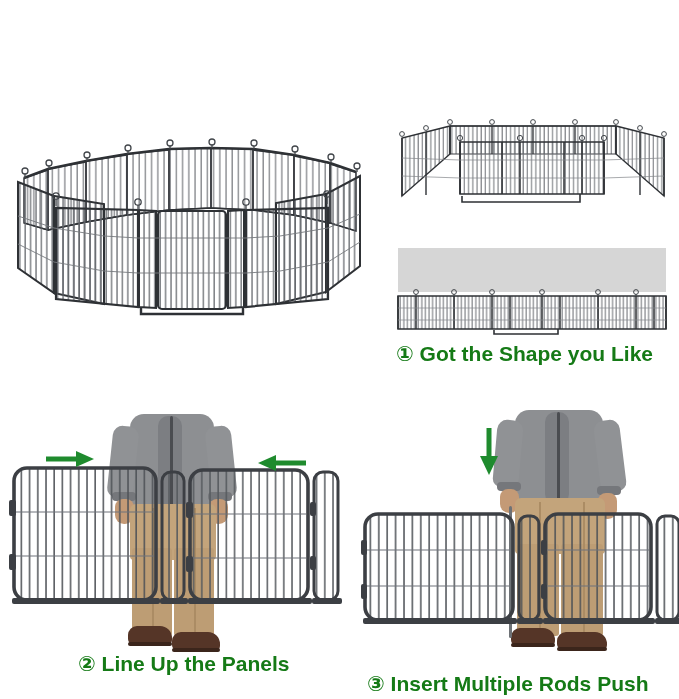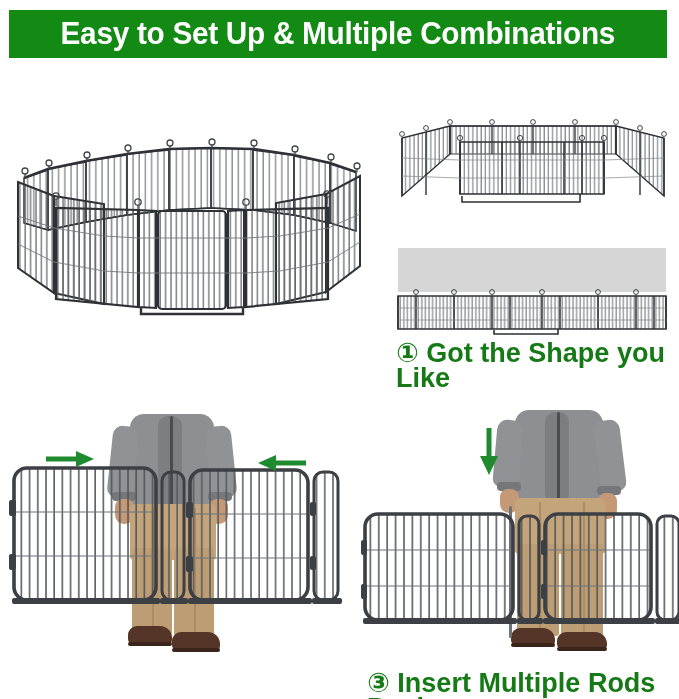--- a/index.html
+++ b/index.html
@@ -127,9 +127,6 @@
 
 <div class="page">
 
-  <div class="banner">
-    <span class="banner-text">Easy to Set Up &amp; Multiple Combinations</span>
-  </div>
 
   <div class="quad" style="left:8px;top:118px;">
     <svg class="fence-svg" width="368" height="200" viewBox="0 0 368 200">

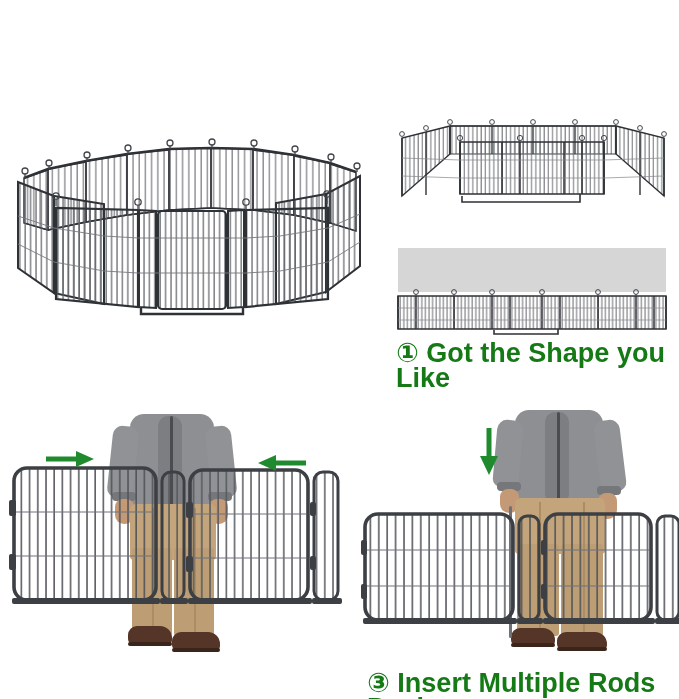--- a/index.html
+++ b/index.html
@@ -36,10 +36,11 @@
     position:absolute;
     color:#157a16;
     font-weight:bold;
-    font-size:27px;
+    font-size:21px;
     line-height:25px;
     white-space:pre-line;
     font-family:"Liberation Sans","DejaVu Sans",sans-serif;
+    text-align:center;
   }
   #caption-1{left:396px;top:341px;}
   #caption-2{left:78px;top:651px;}

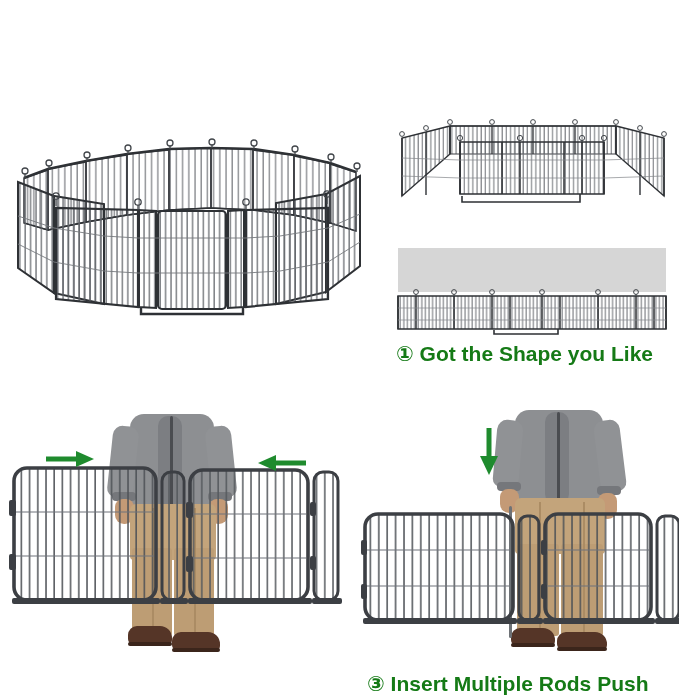--- a/index.html
+++ b/index.html
@@ -399,6 +399,7 @@
     </svg>
   </div>
 
+  <div class="caption" id="caption-2">② Line Up the Panels</div>
 
   <div class="quad" style="left:345px;top:398px;width:334px;height:245px;">
 

